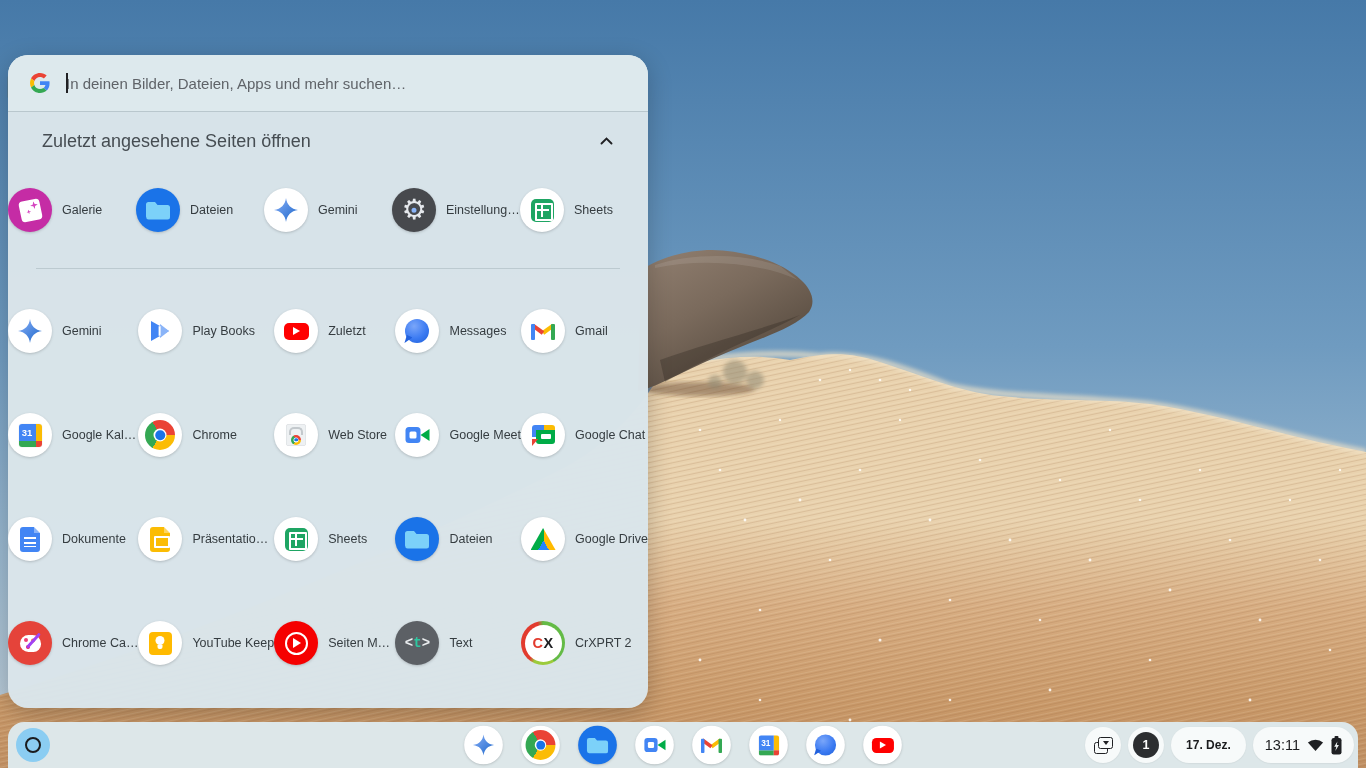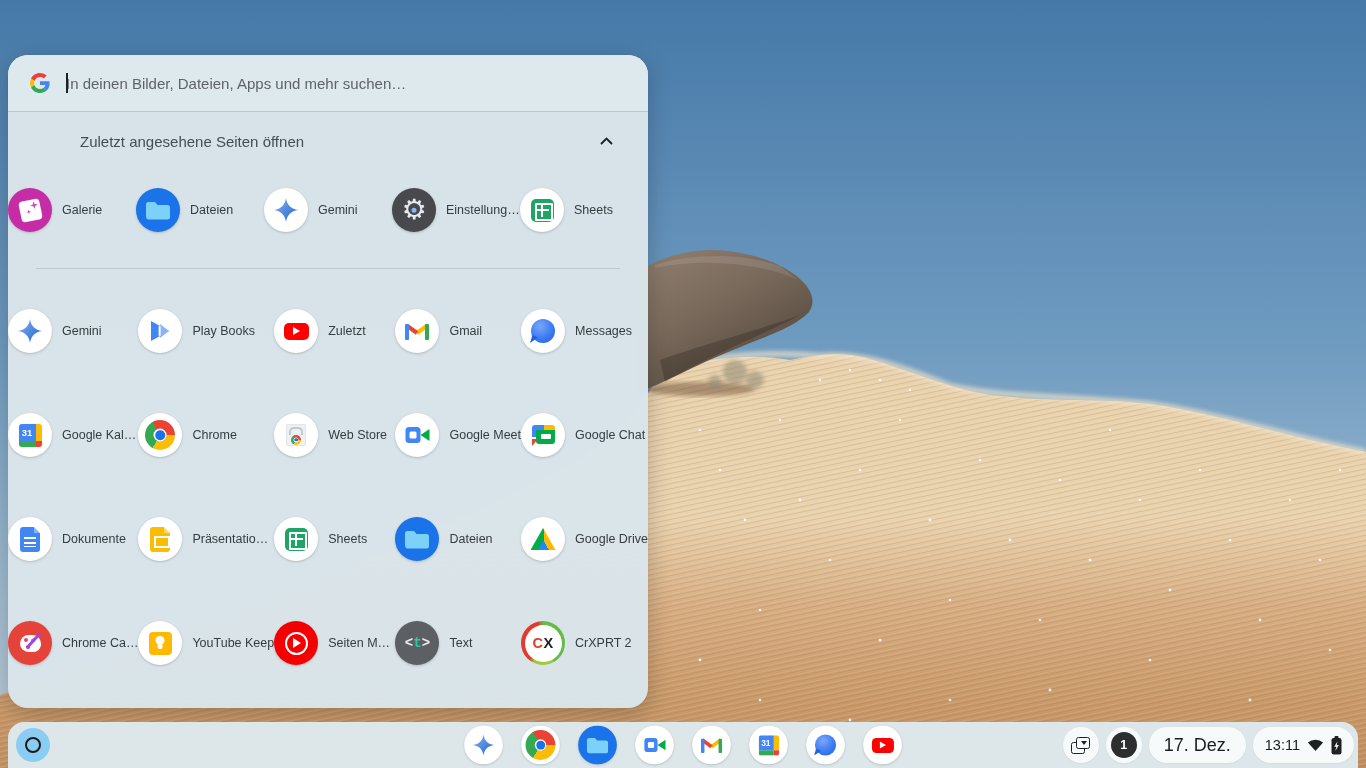--- a/index.html
+++ b/index.html
@@ -25,7 +25,7 @@
 
   .sectionhead{flex:none;display:flex;align-items:center;justify-content:space-between;
     margin:14px 28px 0 34px;height:30px;}
-  .sectiontitle{font-size:15px;color:#464d52;margin-left:38px;}
+  .sectiontitle{font-size:18px;color:#464d52;}
   .collapsebtn{width:28px;height:28px;border-radius:50%;display:flex;align-items:center;
     justify-content:center;cursor:pointer;}
 

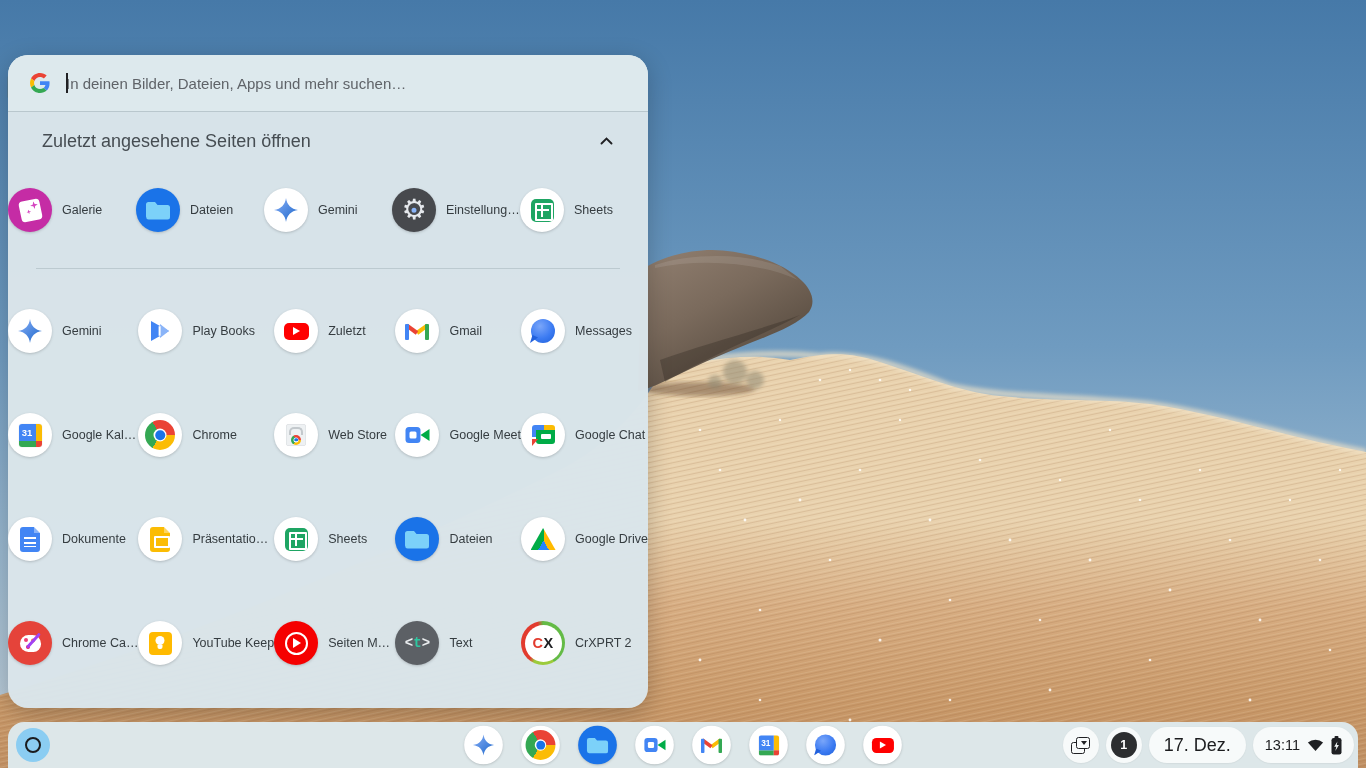--- a/index.html
+++ b/index.html
@@ -395,6 +395,12 @@
     </div>
     <div class="tile">
       <span class="ic">
+          <span class="msg"></span>
+        </span>
+      <span class="lbl">Messages</span>
+    </div>
+    <div class="tile">
+      <span class="ic">
         <svg width="24" height="19" viewBox="0 0 24 19">
             <path d="M22.4 3.4 L12 11" stroke="#fbbc04" stroke-width="4.2" fill="none"></path>
             <path d="M1.6 3.4 L12 11" stroke="#ea4335" stroke-width="4.2" fill="none"></path>
@@ -403,12 +409,6 @@
           </svg>
       </span>
       <span class="lbl">Gmail</span>
-    </div>
-    <div class="tile">
-      <span class="ic">
-          <span class="msg"></span>
-        </span>
-      <span class="lbl">Messages</span>
     </div>
     <div class="tile">
       <span class="ic">

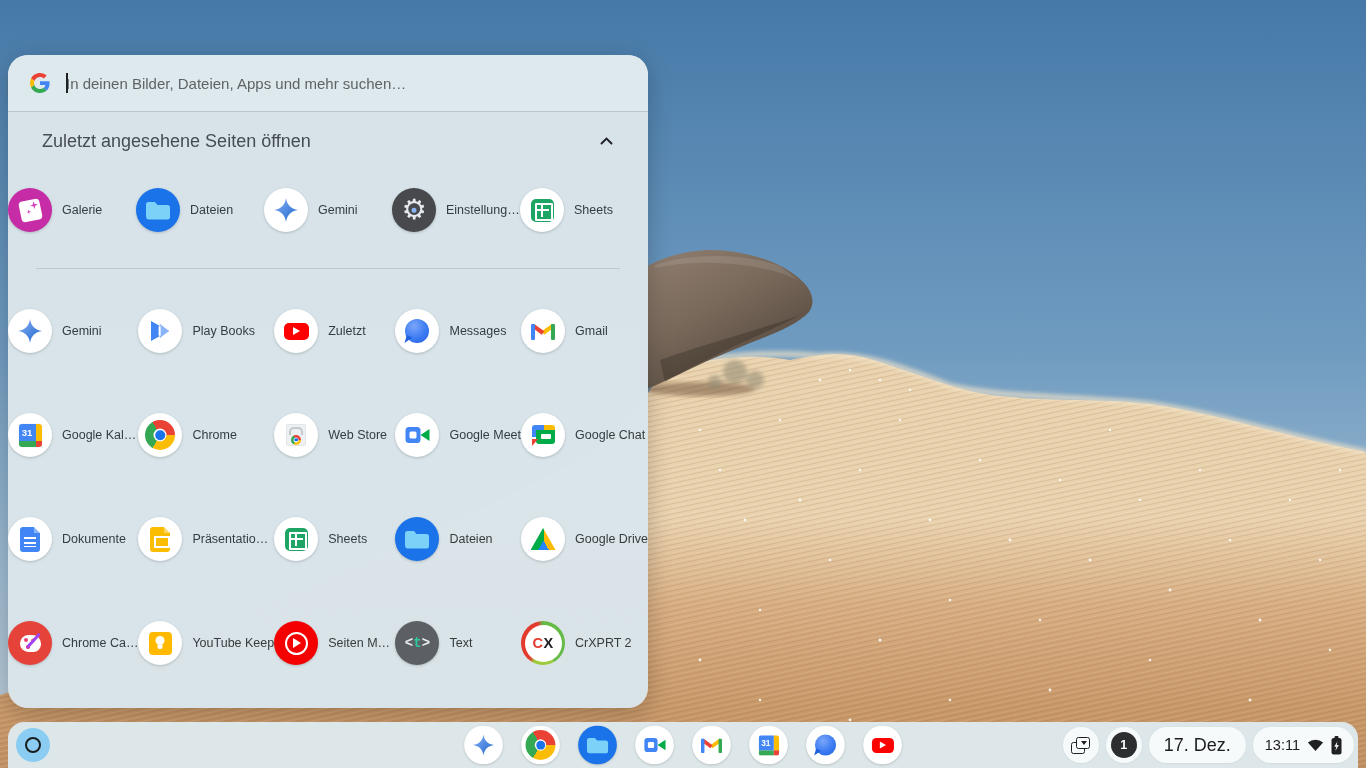--- a/index.html
+++ b/index.html
@@ -187,7 +187,7 @@
     border-top:4.5px solid #1f2023;border-left:3.4px solid transparent;border-right:3.4px solid transparent;}
   .notifdot{width:26px;height:26px;border-radius:50%;background:#2c2e30;color:#fff;display:flex;
     align-items:center;justify-content:center;font-size:12.5px;font-weight:700;}
-  .datepill{padding:0 15px;font-size:18px;font-weight:400;color:#1b1c1e;}
+  .datepill{padding:0 15px;font-size:12px;font-weight:700;color:#1b1c1e;}
   .timepill{padding:0 12px;gap:7px;font-size:14.5px;font-weight:500;color:#1b1c1e;}
 
   

